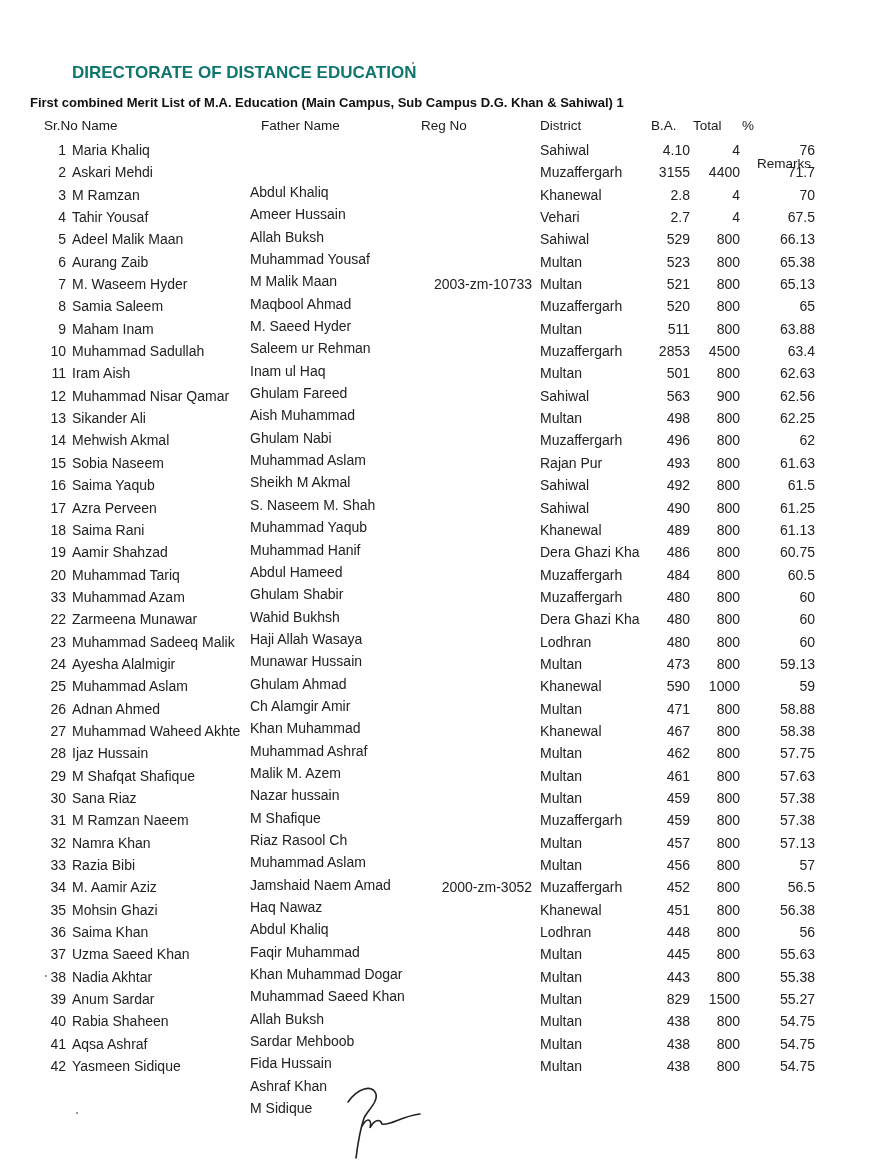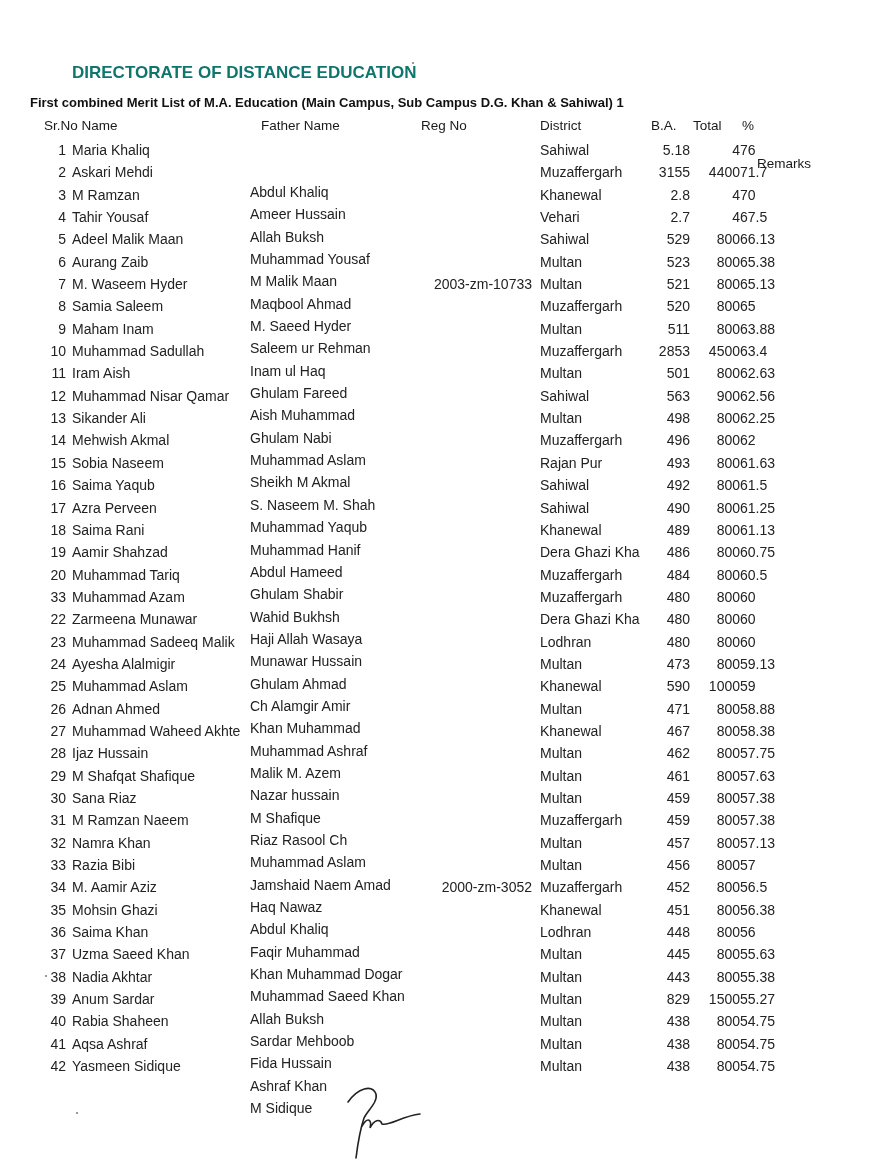--- a/index.html
+++ b/index.html
@@ -55,7 +55,7 @@
         <span class="c-father">Abdul Khaliq</span>
         <span class="c-reg"></span>
         <span class="c-dist">Sahiwal</span>
-        <span class="c-ba">5.18</span>
+        <span class="c-ba">4.10</span>
         <span class="c-total">4</span>
         <span class="c-pct">76</span>
       </div>

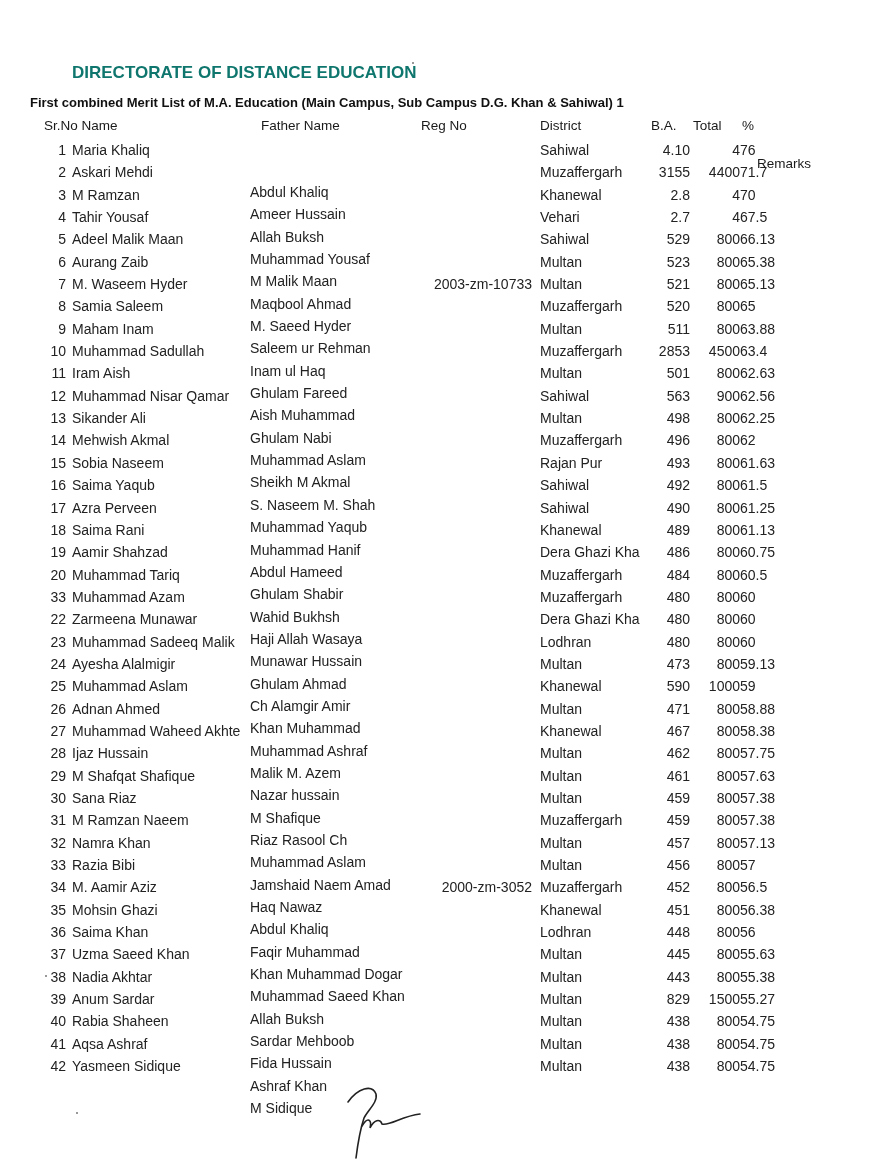--- a/index.html
+++ b/index.html
@@ -18,7 +18,7 @@
   .c-dist { left: 540px; }
   .c-ba { left: 640px; width: 50px; text-align: right; }
   .c-total { left: 690px; width: 50px; text-align: right; }
-  .c-pct { left: 740px; width: 52px; text-align: left; }
+  .c-pct { left: 740px; width: 52px; text-align: right; padding-left: 23px; }
   .h-sr { left: 44px; }
   .h-father { left: 261px; }
   .h-reg { left: 421px; }

